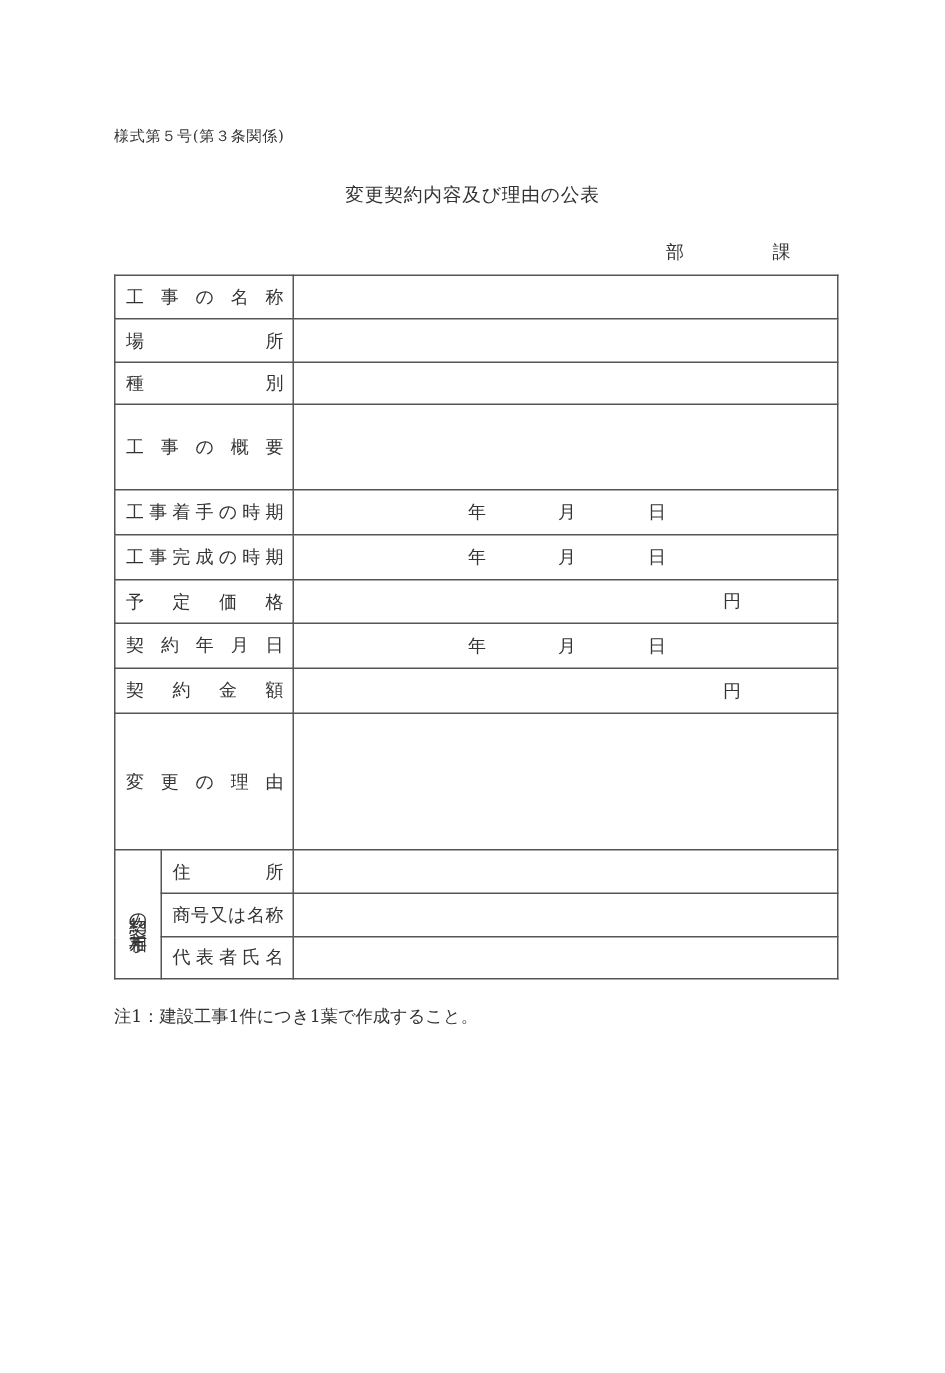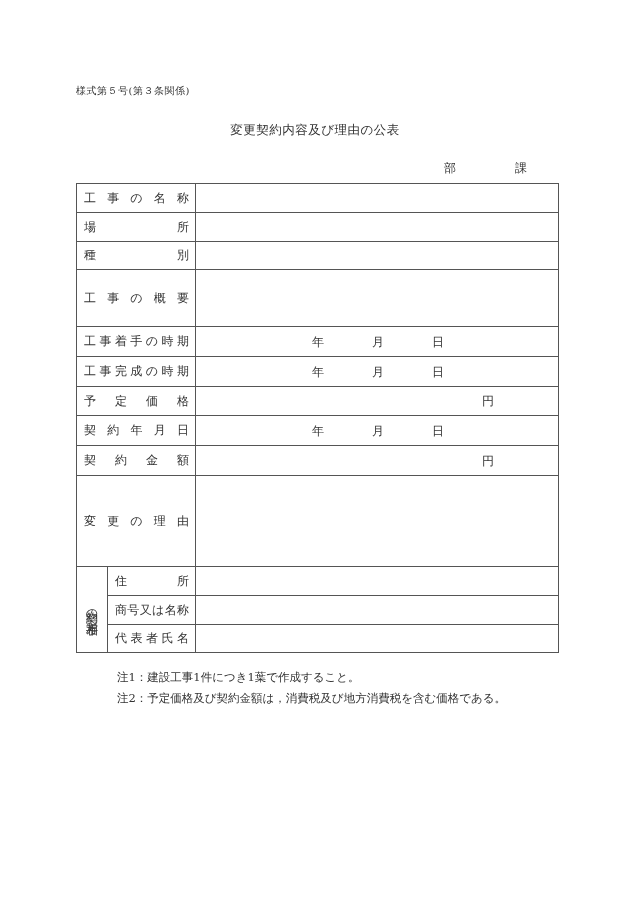--- a/index.html
+++ b/index.html
@@ -42,7 +42,7 @@
   .ymd { position: relative; height: 100%; }
   .ymd span { position: absolute; top: 50%; transform: translateY(-50%); }
   .notes {
-    position: absolute; left: 76px; top: 667px; font-size: 11.5px; line-height: 21px; margin-left: 41px;
+    position: absolute; left: 76px; top: 667px; font-size: 11.5px; line-height: 21px;
   }
   td.value { background: #ffffff; }
 </style>

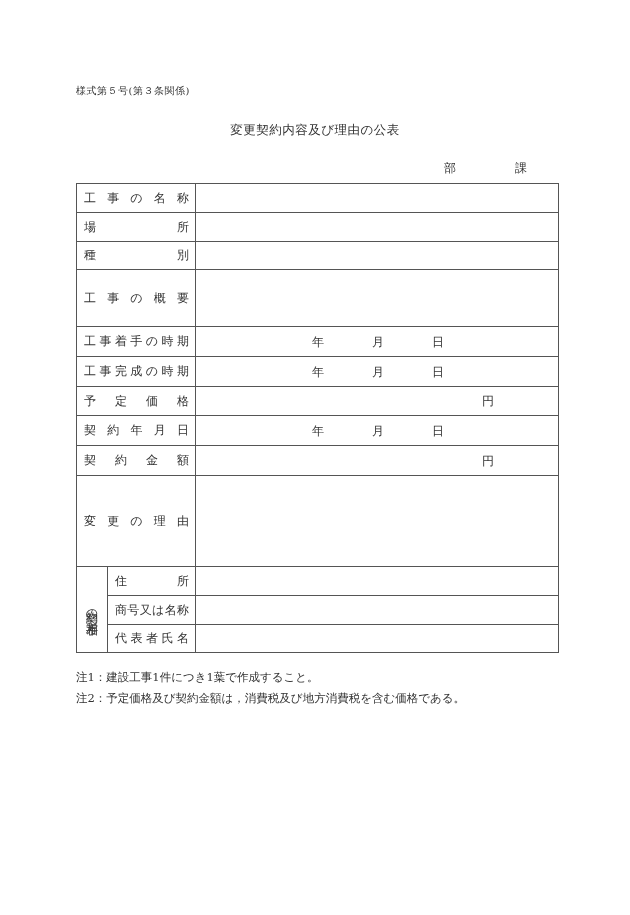--- a/index.html
+++ b/index.html
@@ -245,7 +245,6 @@
 
 <div class="notes">
   <div>注1：建設工事1件につき1葉で作成すること。</div>
-  <div>注2：予定価格及び契約金額は，消費税及び地方消費税を含む価格である。</div>
 </div>
 
 </body></html>

